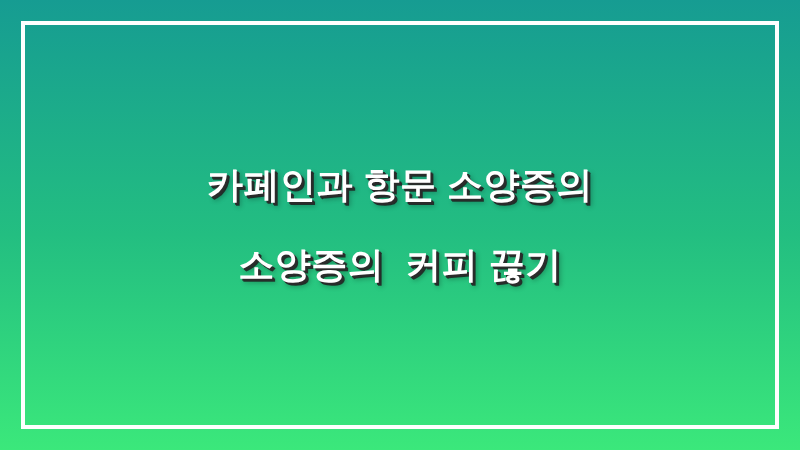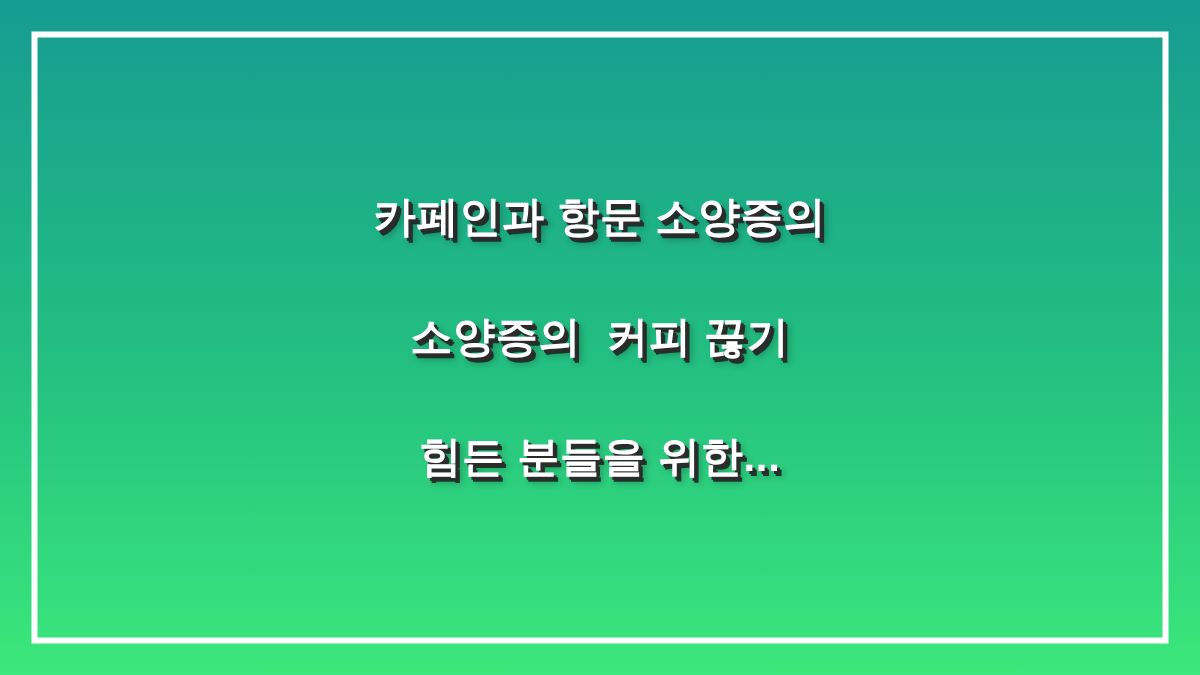--- a/index.html
+++ b/index.html
@@ -49,7 +49,7 @@
     width: 100%;
     text-align: center;
     color: #ffffff;
-    font-size: 28px;
+    font-size: 36px;
     font-weight: 700;
     line-height: 80px;
     letter-spacing: 0.5px;

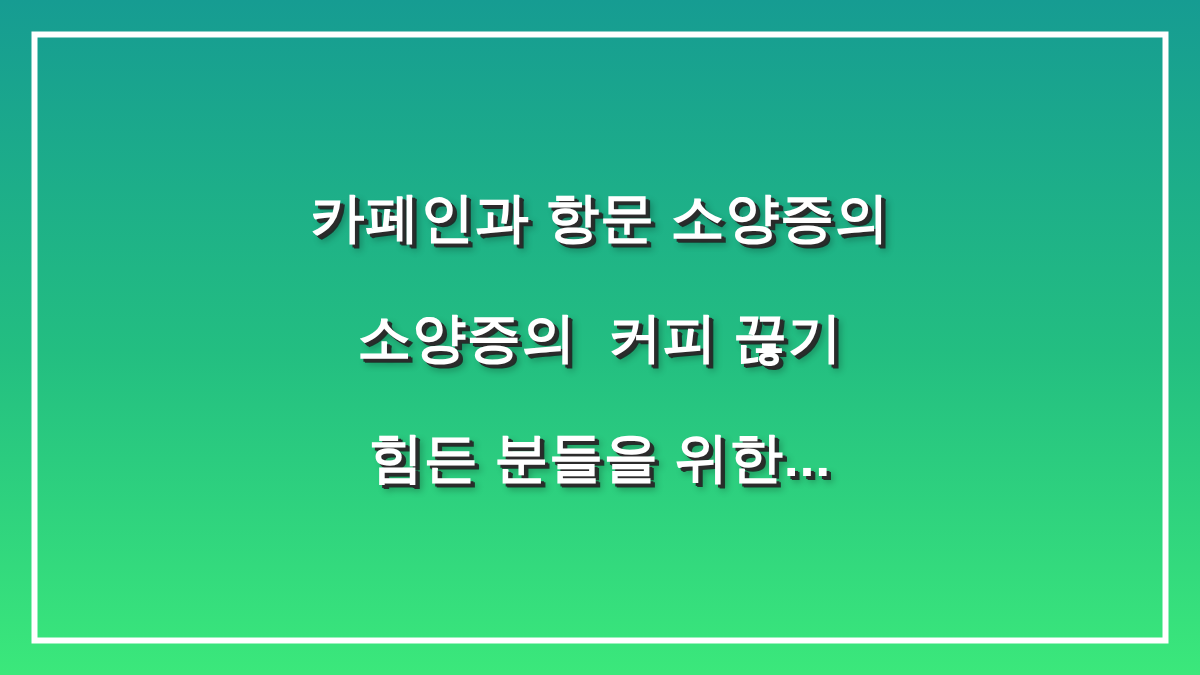--- a/index.html
+++ b/index.html
@@ -70,7 +70,6 @@
   <div class="title-block">
     <span class="title-line">카페인과 항문 소양증의</span>
     <span class="title-line">소양증의  커피 끊기</span>
-    <span class="title-line">힘든 분들을 위한...</span>
   </div>
 
 </div>

